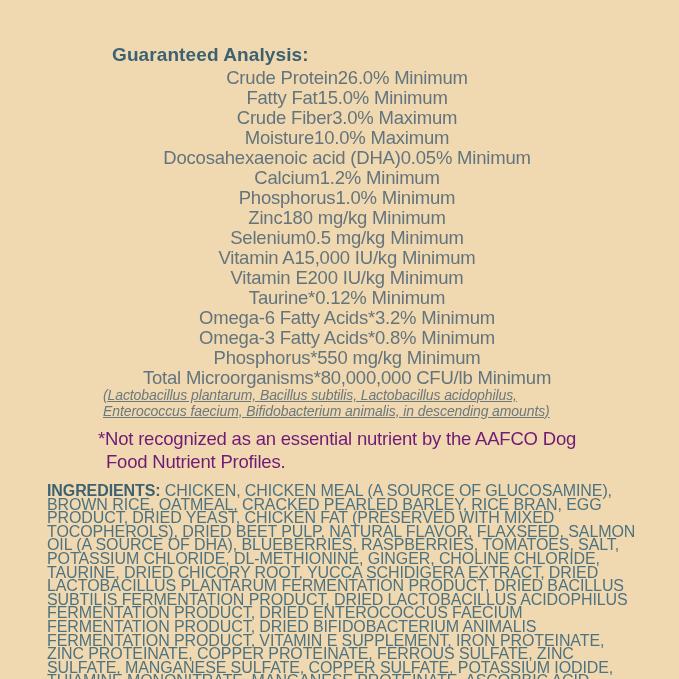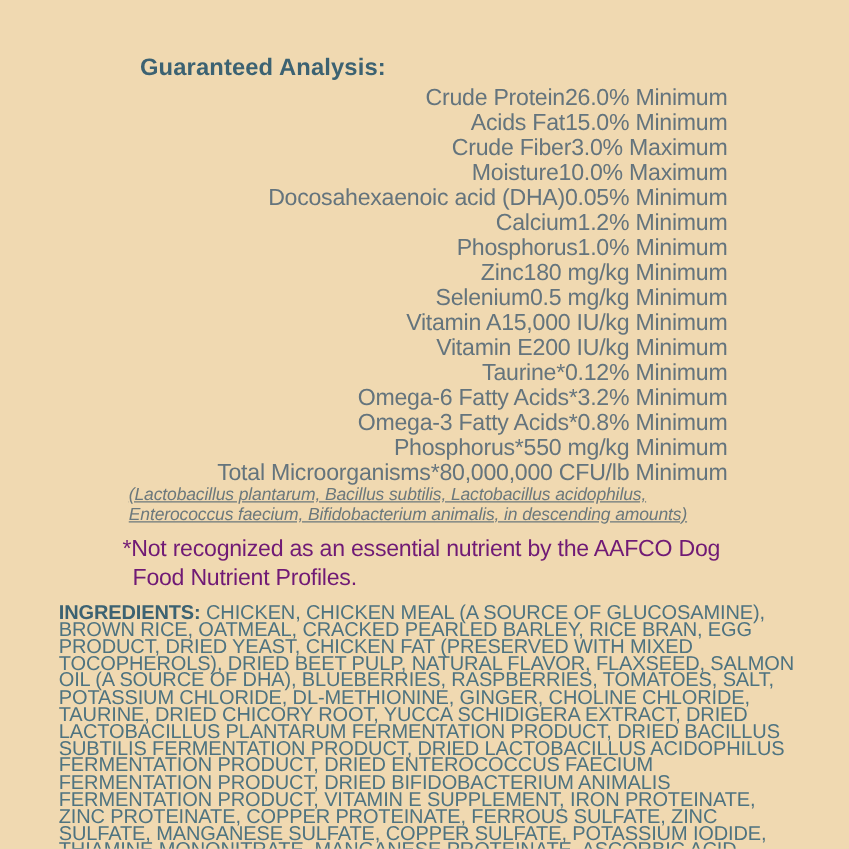--- a/index.html
+++ b/index.html
@@ -26,7 +26,7 @@
   }
   .ga-row {
     display: flex;
-    justify-content: flex-end;
+    justify-content: center;
     align-items: baseline;
     height: 20px;
     font-size: 18.5px;

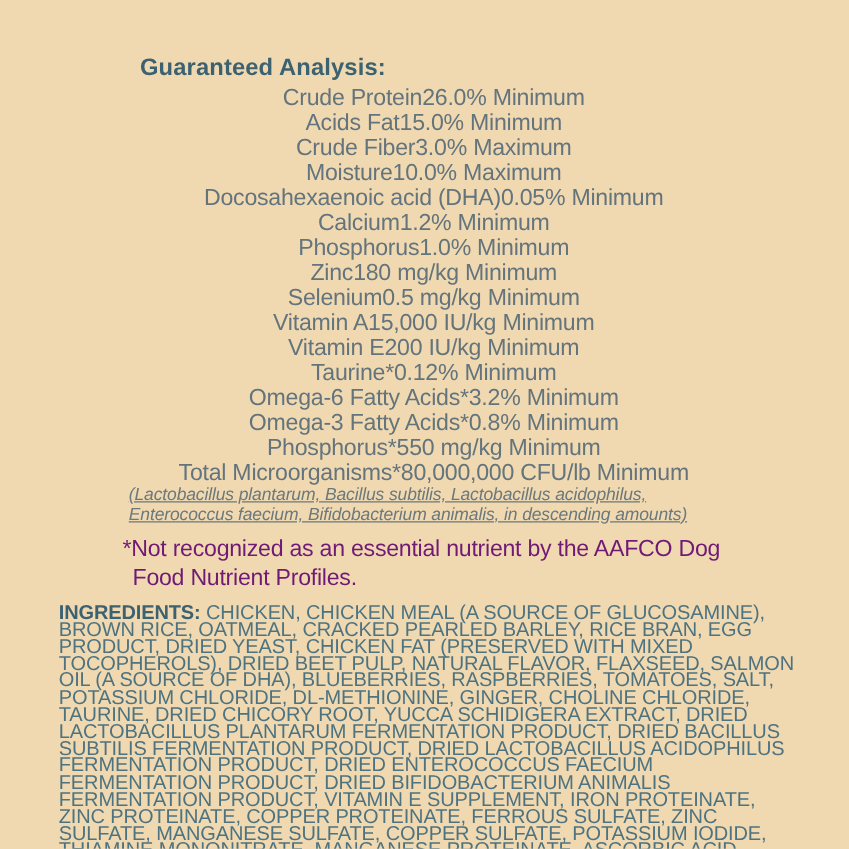--- a/index.html
+++ b/index.html
@@ -92,7 +92,7 @@
         <span class="amount">26.0% Minimum</span>
       </div>
       <div class="ga-row">
-        <span class="nutrient">Acids Fat</span>
+        <span class="nutrient">Fatty Fat</span>
         <span class="amount">15.0% Minimum</span>
       </div>
       <div class="ga-row">

